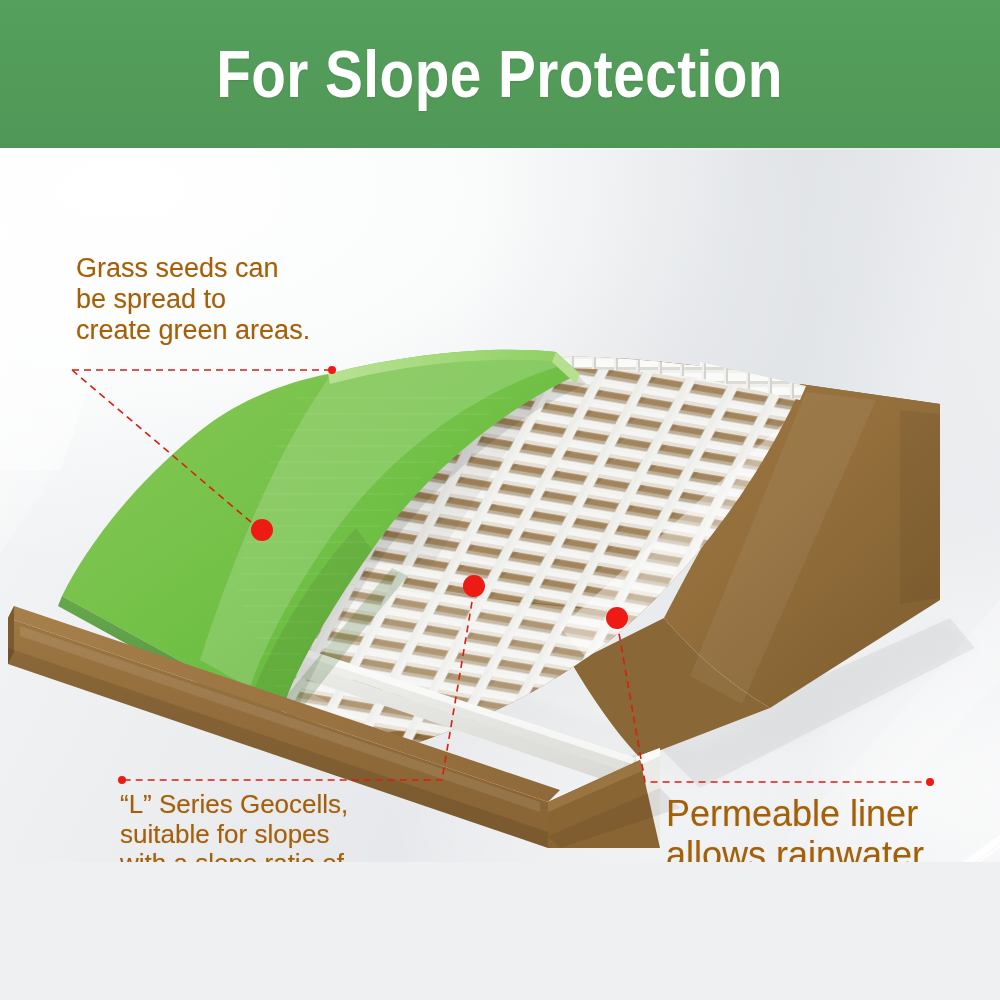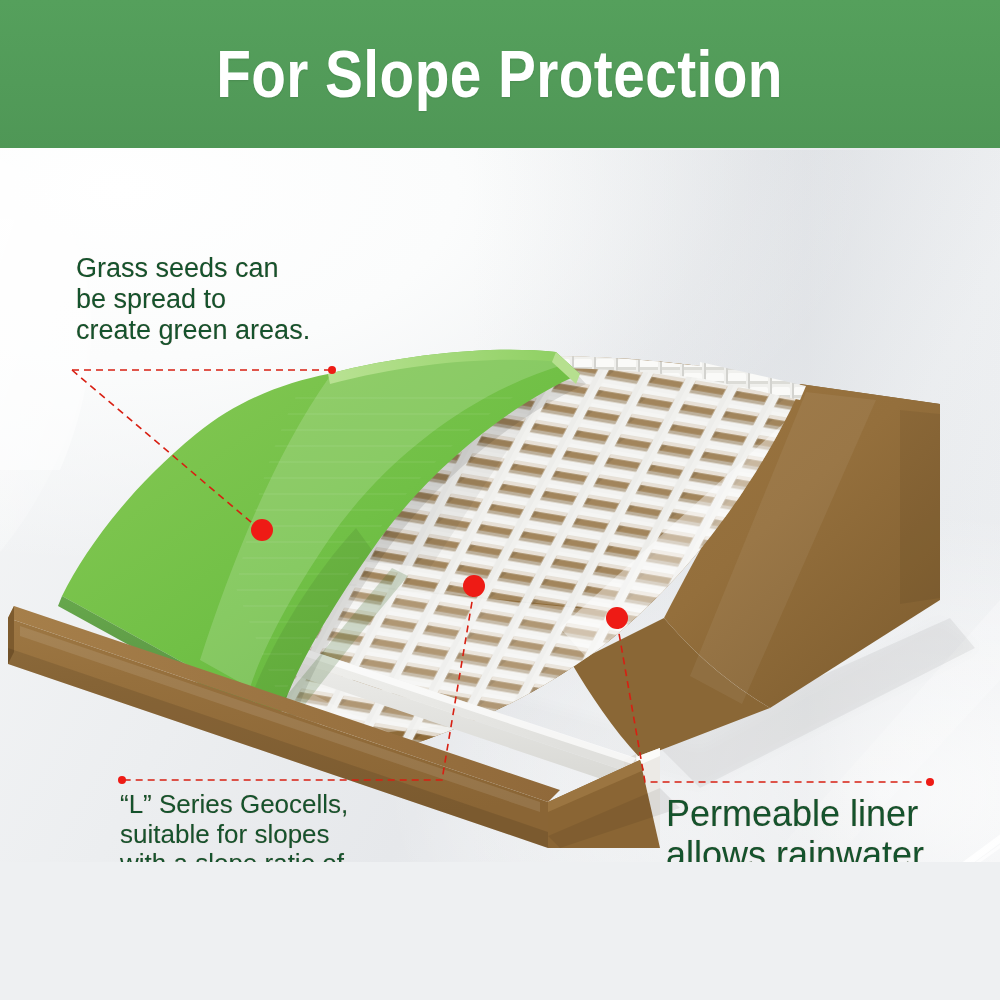--- a/index.html
+++ b/index.html
@@ -46,7 +46,7 @@
   
   .ann{
     position:absolute;
-    color:#14532d;
+    color:#a16207;
     font-family:"Liberation Sans",sans-serif;
     font-weight:normal;
     line-height:1.14;

